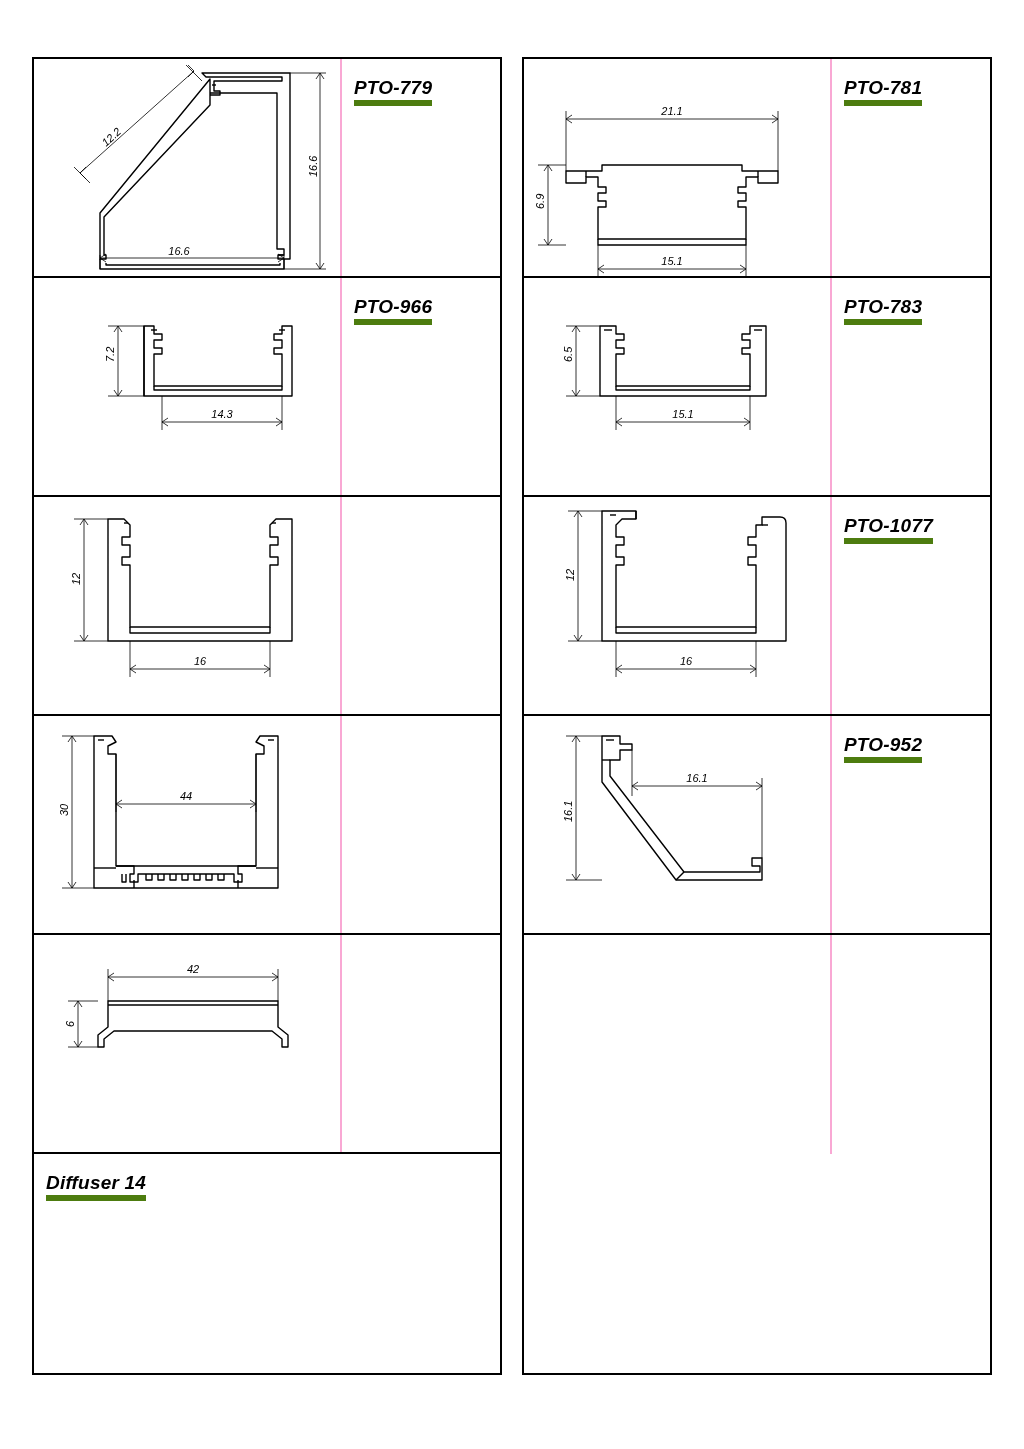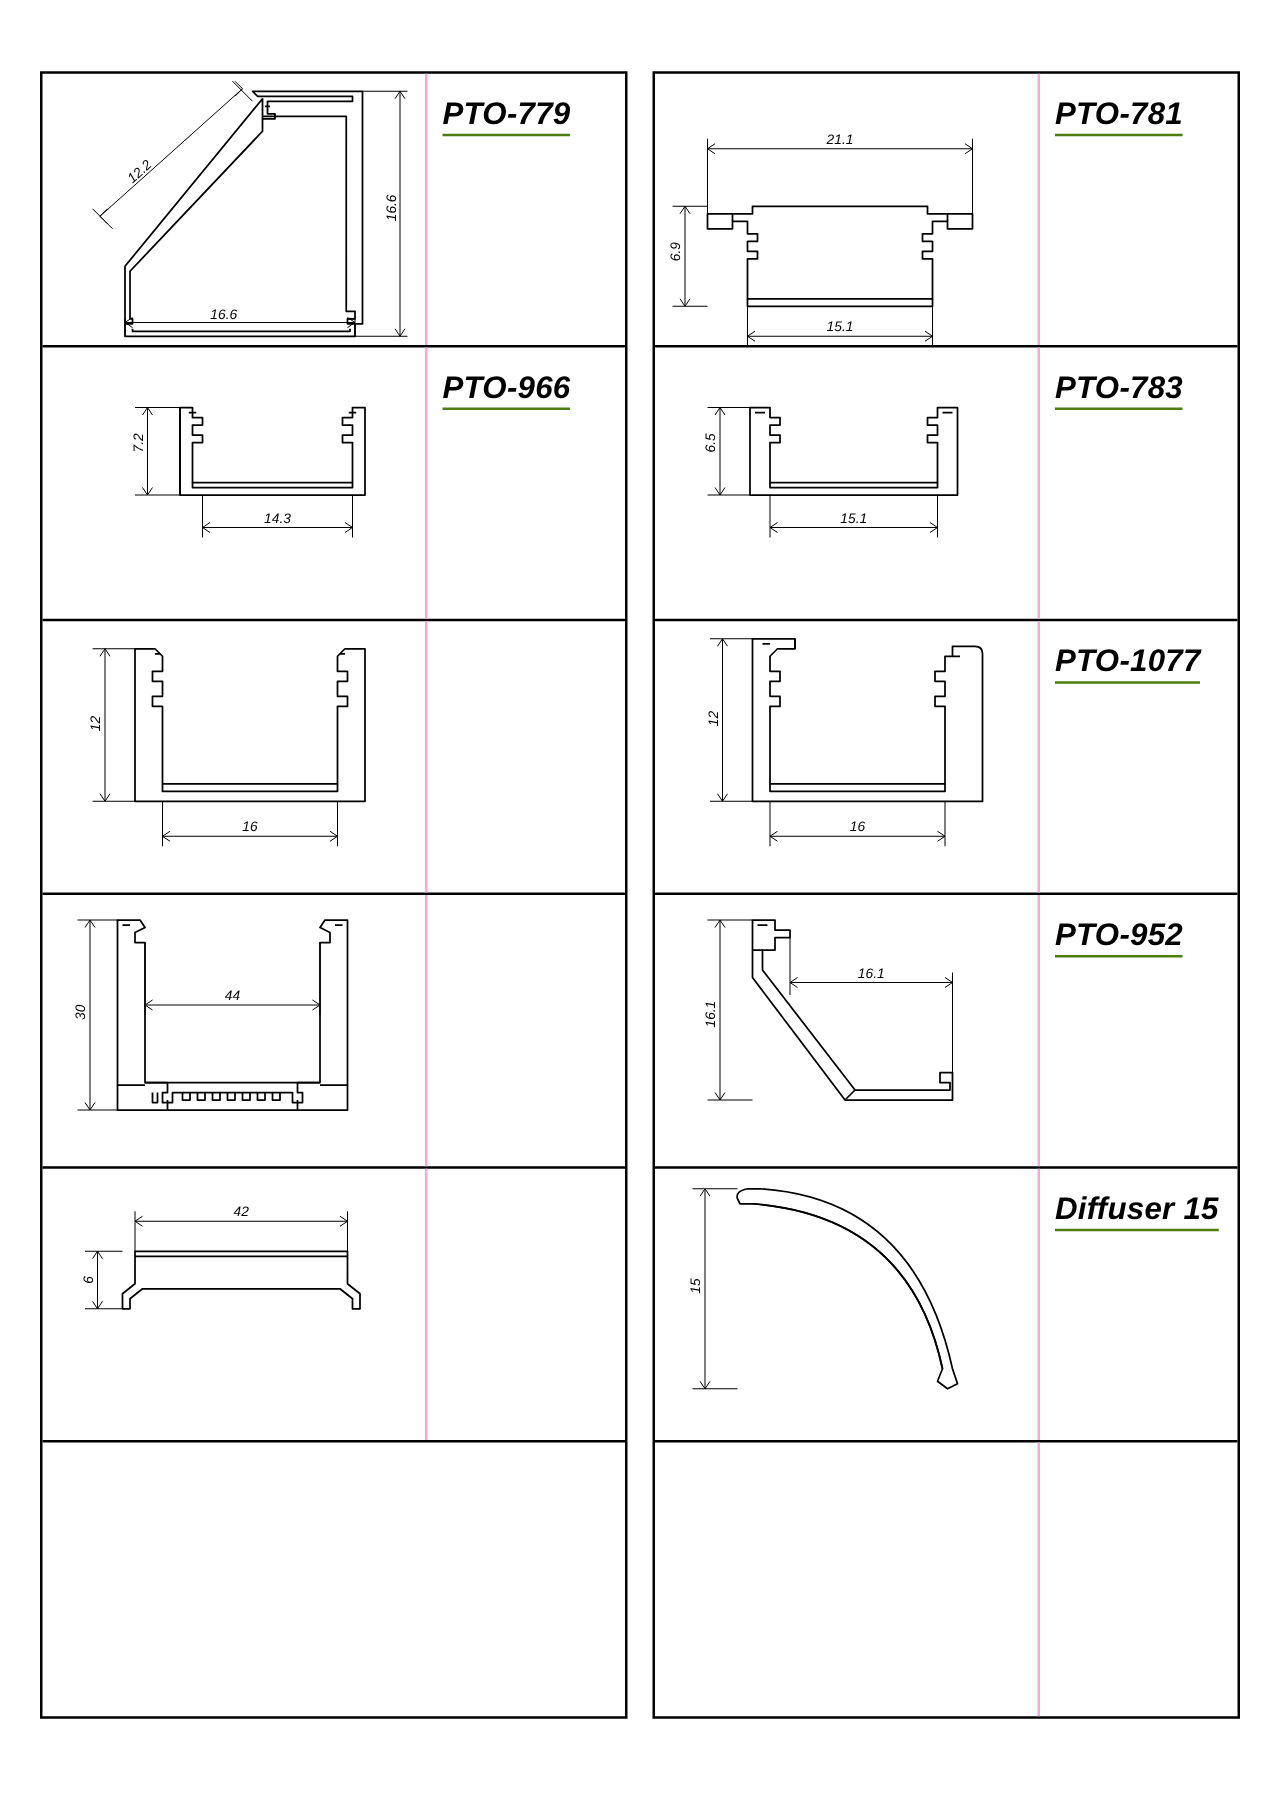--- a/index.html
+++ b/index.html
@@ -56,9 +56,9 @@
   .label {
     font-weight: bold;
     font-style: italic;
-    font-size: 25px;
+    font-size: 19px;
     letter-spacing: 0.2px;
-    border-bottom: 2px solid #4d7c0f;
+    border-bottom: 6px solid #4d7c0f;
     display: inline-block;
     padding-bottom: 1px;
     line-height: 1.15;

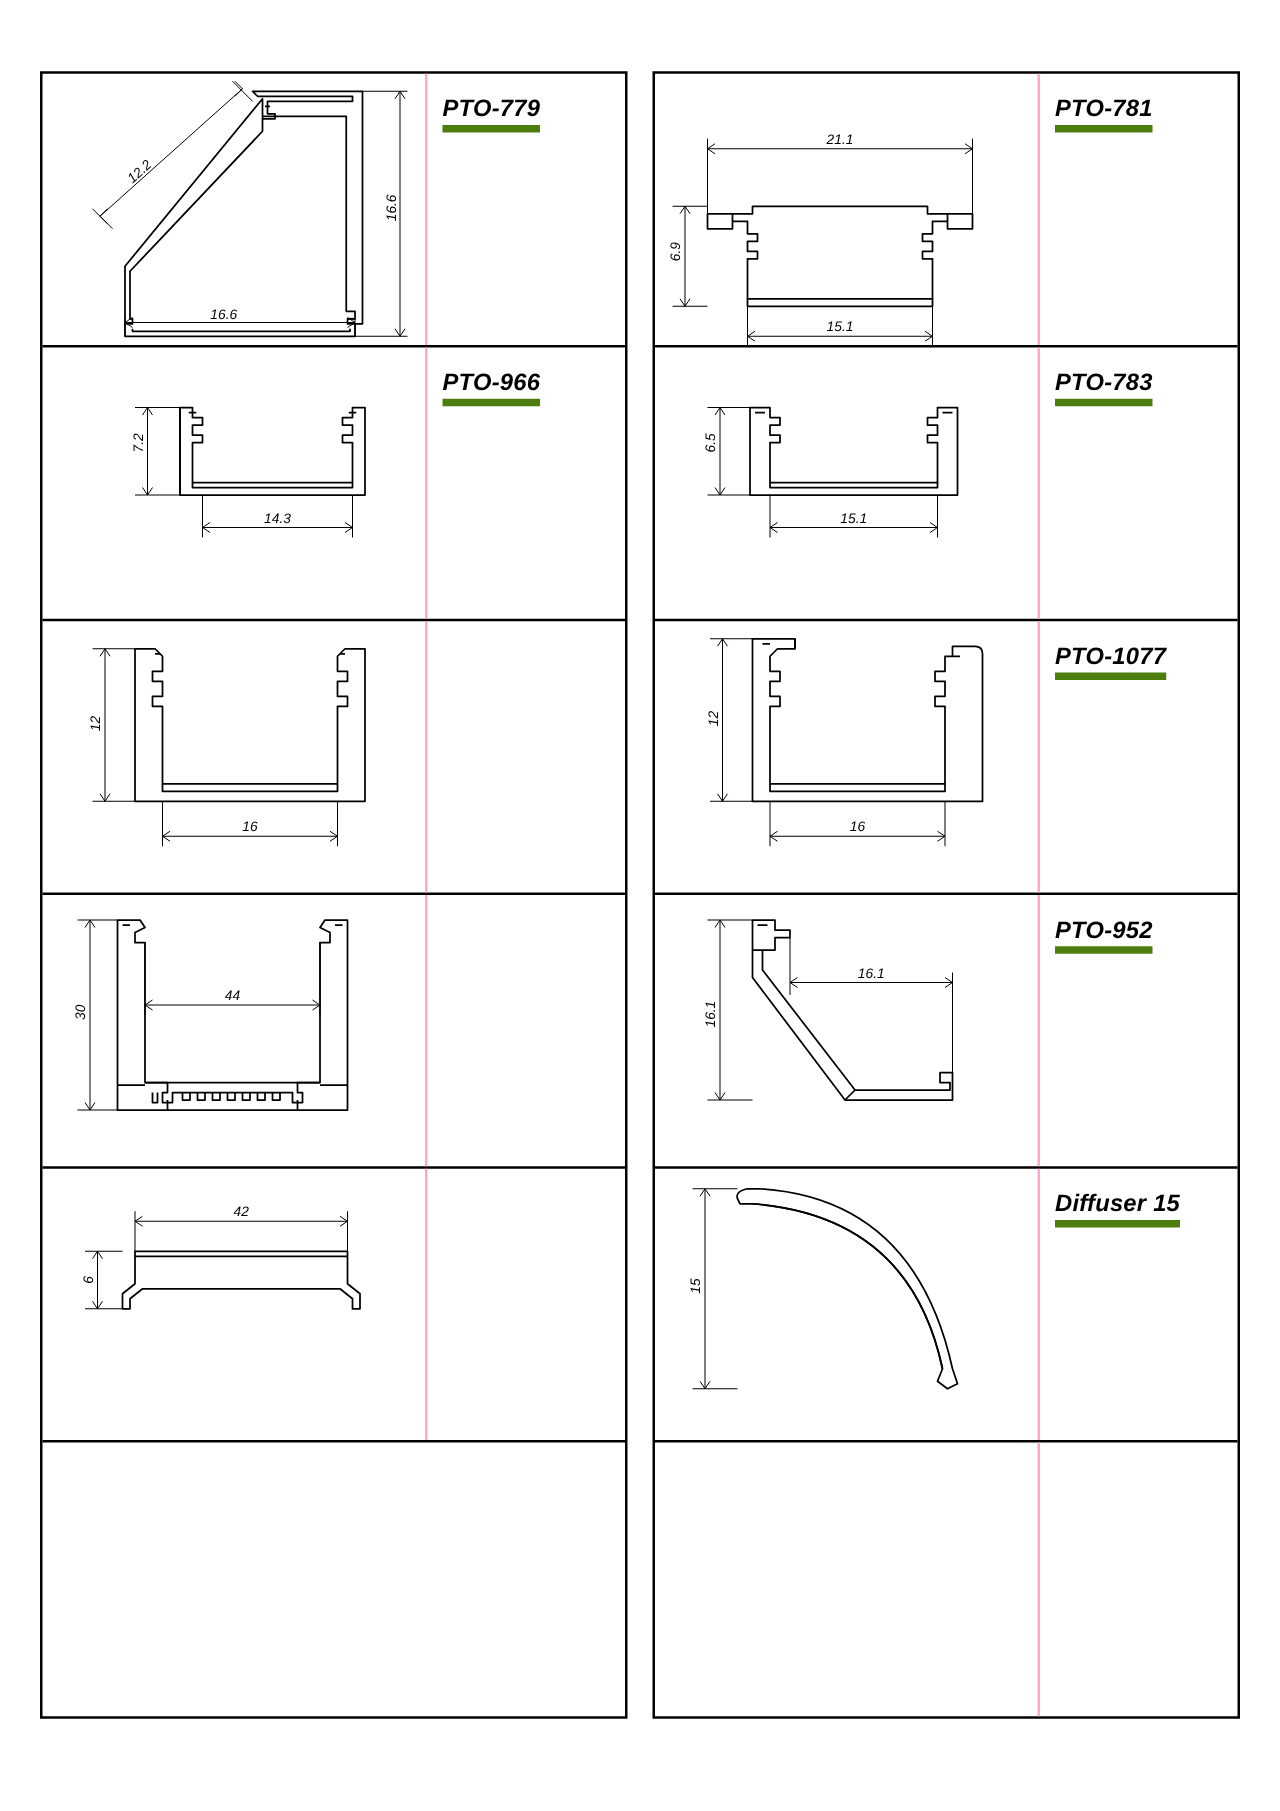--- a/index.html
+++ b/index.html
@@ -425,28 +425,6 @@
         </div>
       </div>
 
-      <div class="row">
-        <div class="draw-cell">
-          <svg class="draw-svg" width="318" height="220" viewBox="0 0 318 220">
-            <g fill="none" stroke="#000" stroke-width="1.4" stroke-linejoin="round">
-              <path d="M66 24 Q64 18 74 16 L84 16 Q208 24 238 160 L242 172 L234 176
-                       L226 170 L230 160 Q204 38 78 28 L68 28 Z"></path>
-              <path d="M78 28 Q204 38 230 160"></path>
-            </g>
-            <g stroke="#000" stroke-width="0.8" fill="none">
-              <line x1="66" y1="16" x2="30" y2="16"></line>
-              <line x1="66" y1="176" x2="30" y2="176"></line>
-              <line x1="40" y1="16" x2="40" y2="176"></line>
-              <polyline points="36,22 40,16 44,22"></polyline>
-              <polyline points="36,170 40,176 44,170"></polyline>
-            </g>
-            <text class="dimtext" x="36" y="100" transform="rotate(-90 36 100)">15</text>
-          </svg>
-        </div>
-        <div class="label-cell">
-          <span class="label">Diffuser  15</span>
-        </div>
-      </div>
 
       <div class="row">
         <div class="draw-cell empty-cell"></div>

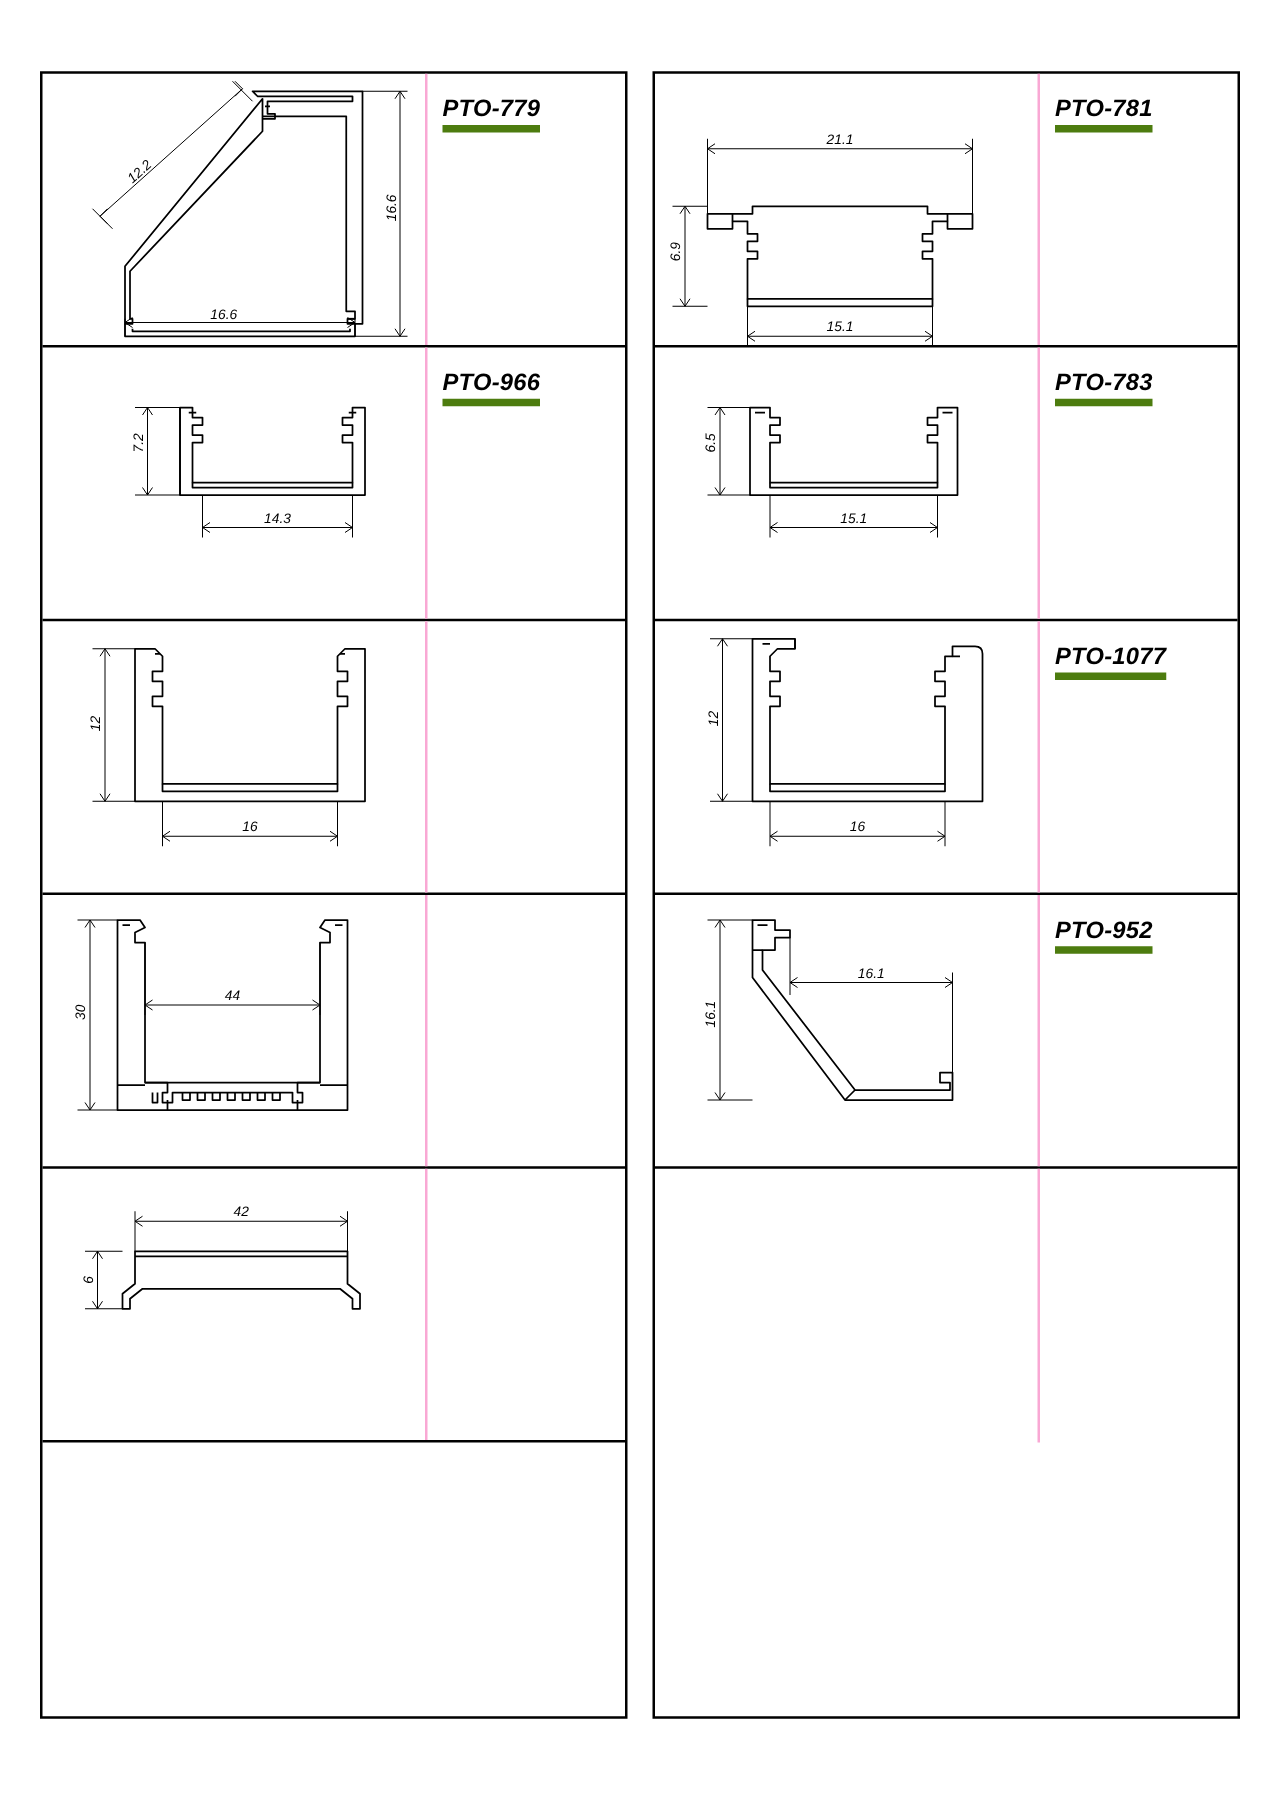--- a/index.html
+++ b/index.html
@@ -271,6 +271,9 @@
       </div>
 
       <div class="row">
+        <div class="label-cell">
+          <span class="label">Diffuser 14</span>
+        </div>
       </div>
 
     </div>

